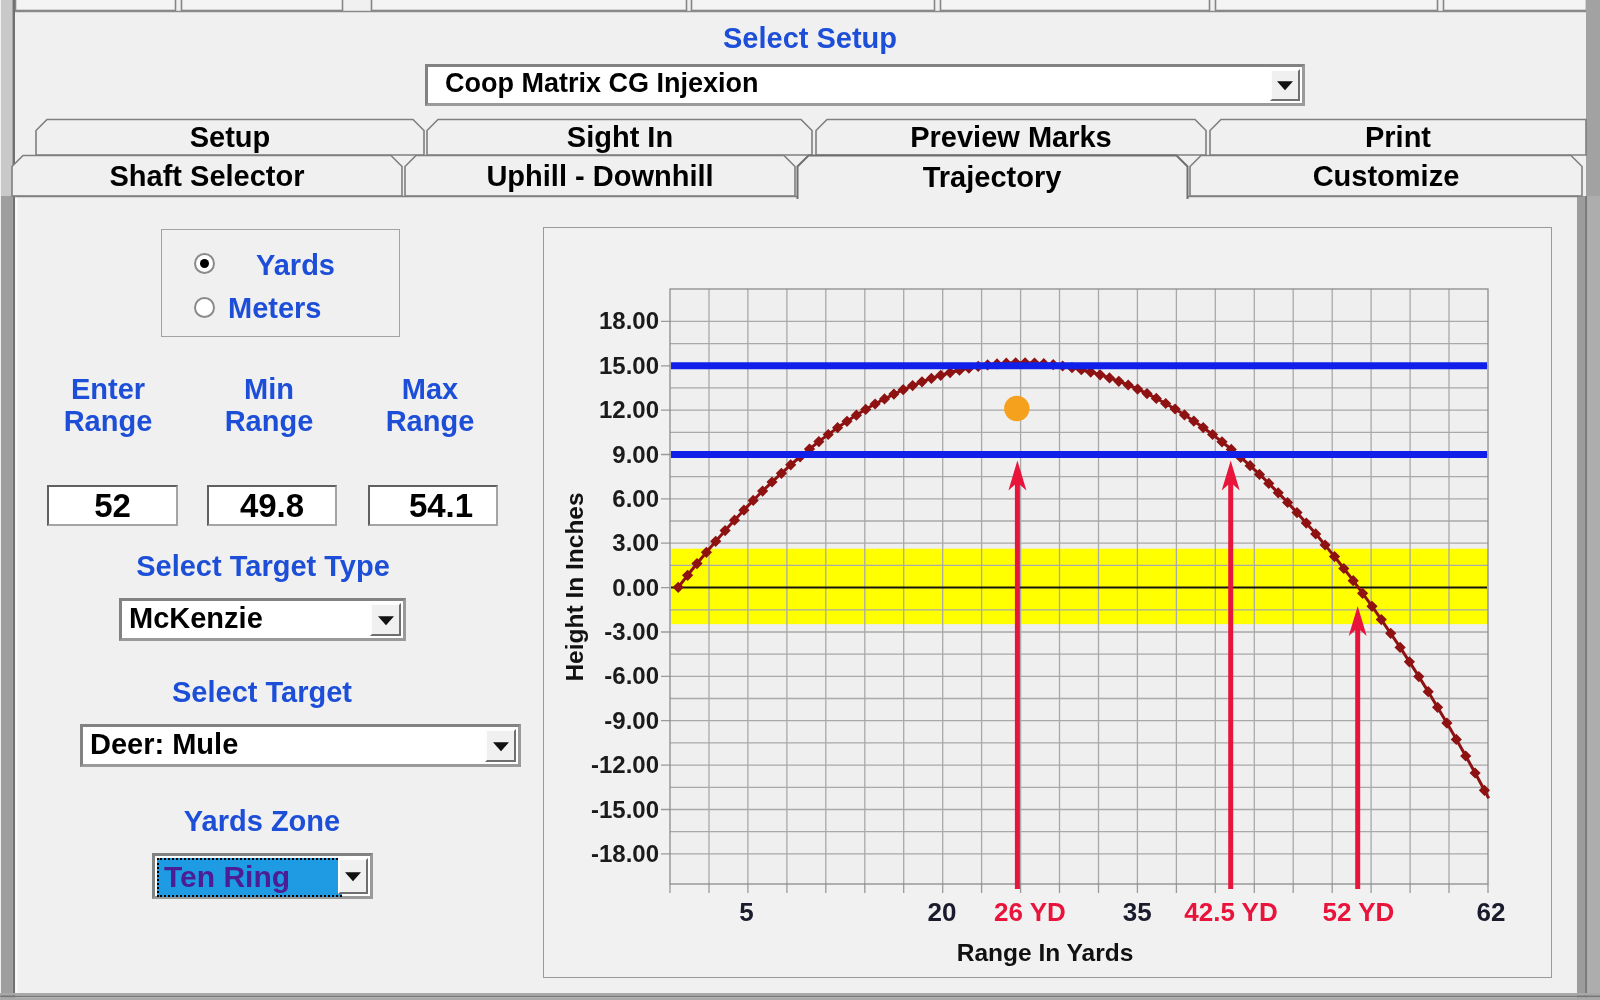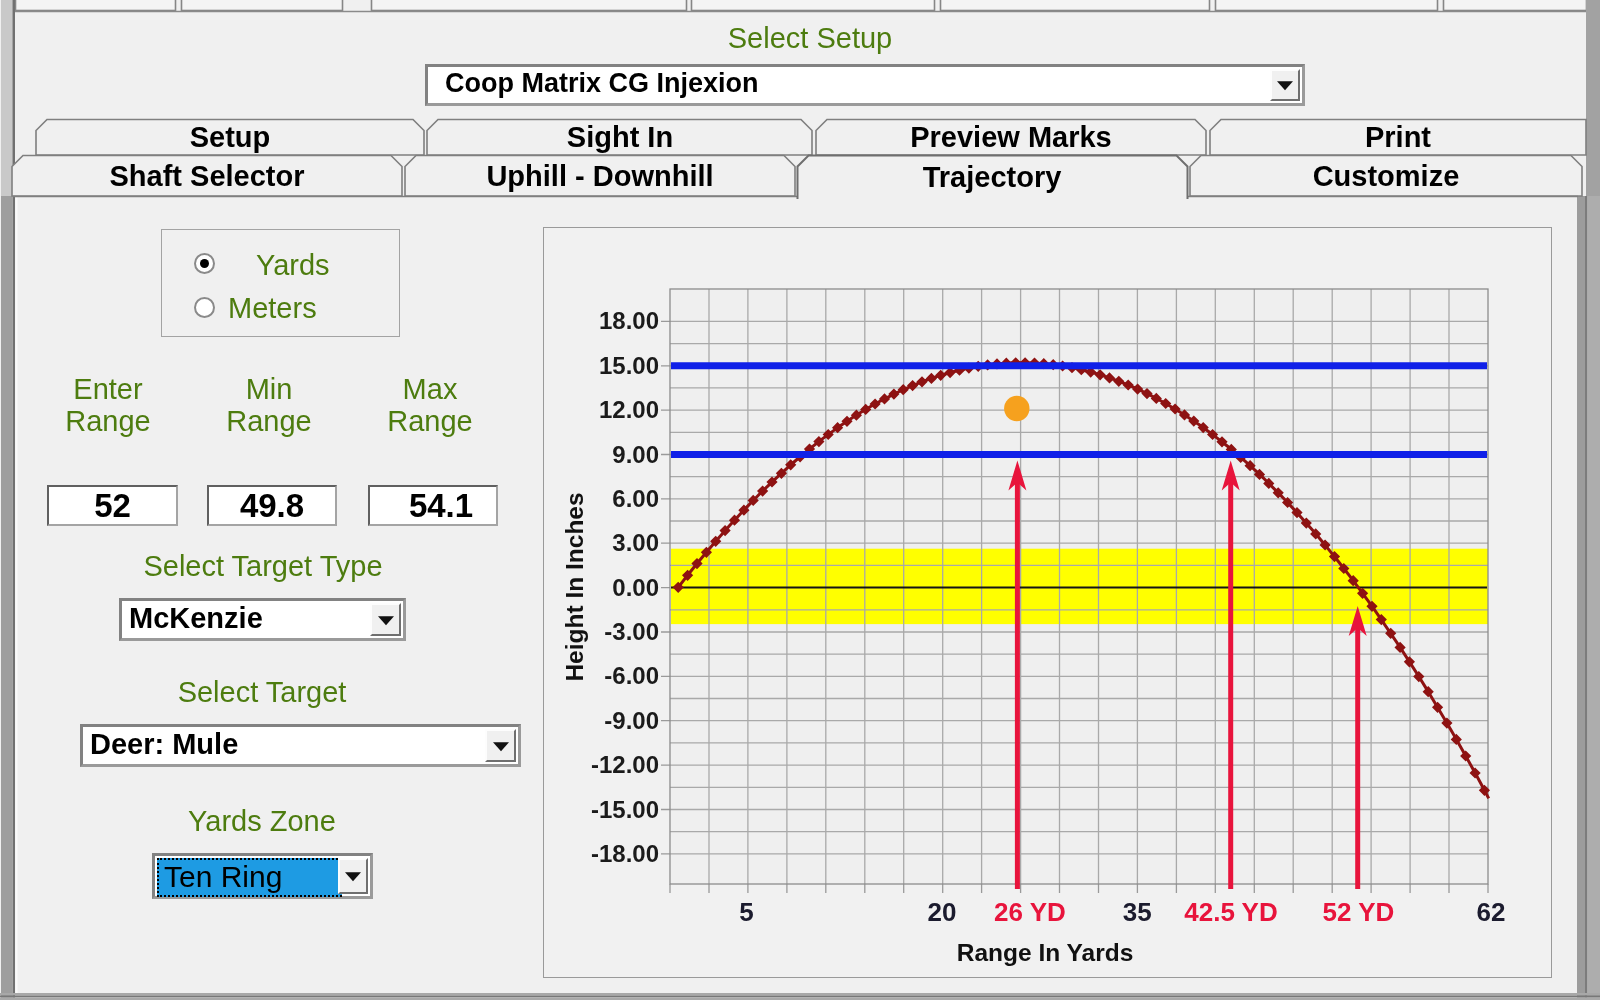--- a/index.html
+++ b/index.html
@@ -2,7 +2,7 @@
 <html><head><meta charset="utf-8"><style>
 html,body{margin:0;padding:0;width:1600px;height:1000px;overflow:hidden;background:#f0f0f0;font-family:"Liberation Sans",sans-serif;}
 .abs{position:absolute;}
-.lab{position:absolute;font-weight:normal;color:#4d7c0f;white-space:nowrap;}
+.lab{position:absolute;font-weight:bold;color:#1d4ed8;white-space:nowrap;}
 .field{position:absolute;background:#fff;border:2px solid;border-color:#606060 #a4a4a4 #a4a4a4 #606060;box-sizing:border-box;font-weight:bold;font-size:33px;text-align:center;margin-top:31px;}
 .combo{position:absolute;background:#fff;border:3px solid;border-color:#828282 #9a9a9a #9a9a9a #828282;box-sizing:border-box;}
 .cbtn{position:absolute;top:2px;bottom:2px;background:#f0f0f0;border:2px solid;border-color:#fdfdfd #6f6f6f #6f6f6f #fdfdfd;box-sizing:border-box;}

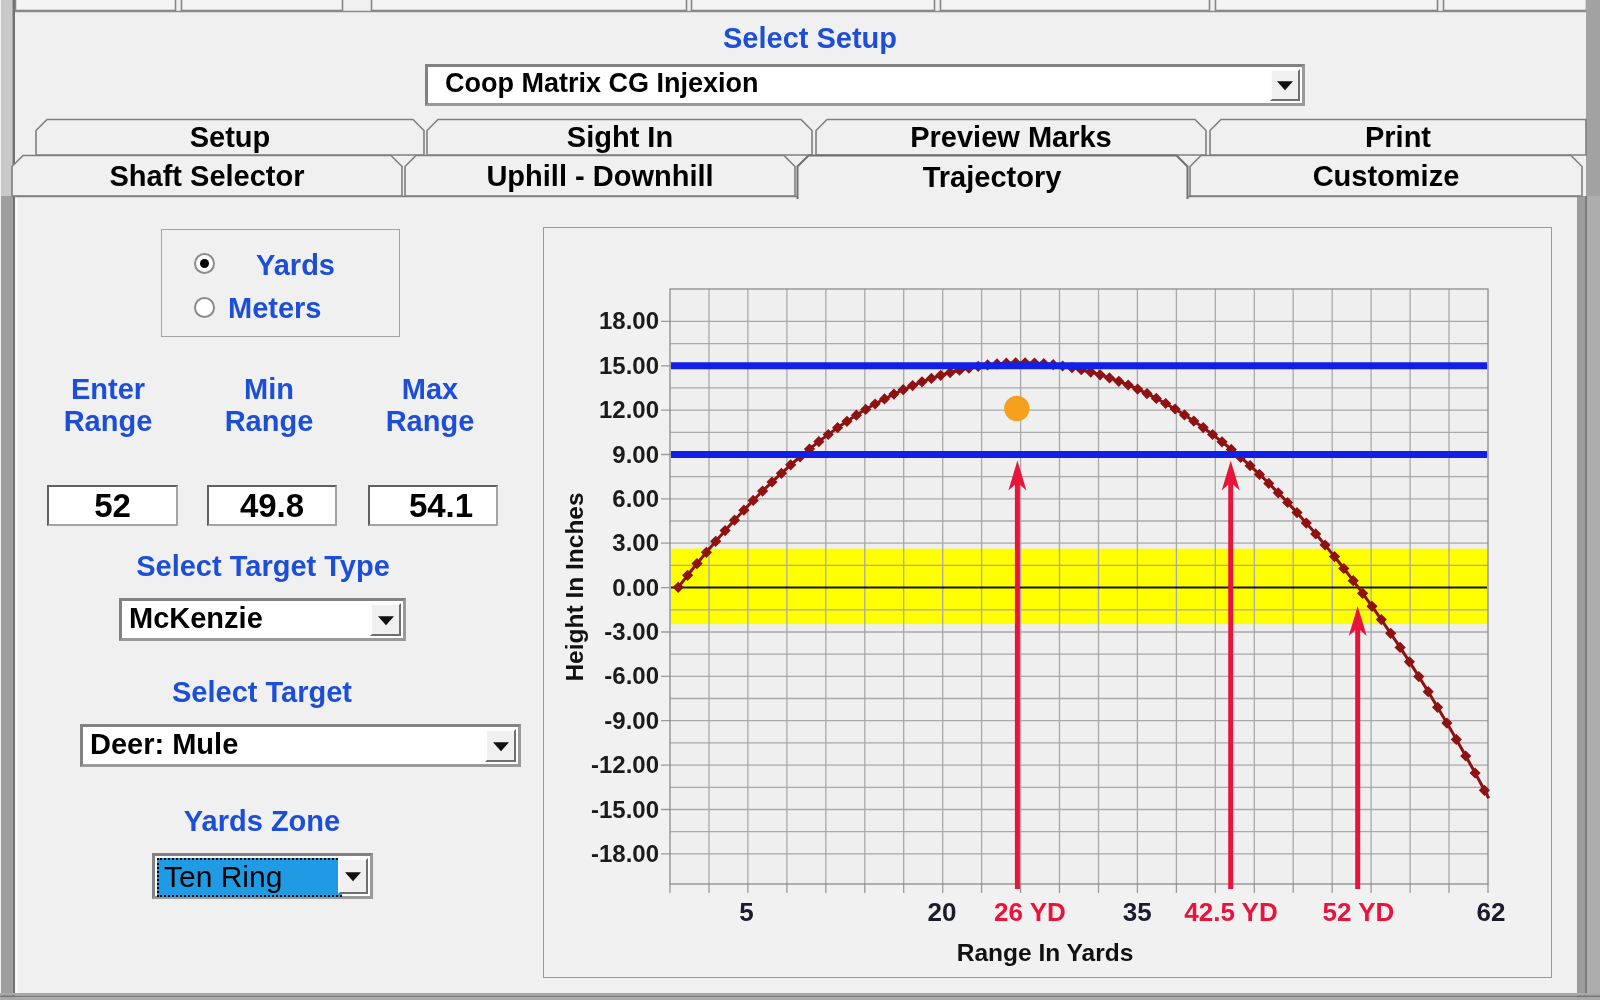--- a/index.html
+++ b/index.html
@@ -95,7 +95,7 @@
 <div class="lab" style="left:262px;top:805px;transform:translateX(-50%);font-size:29px;">Yards Zone</div>
 <div class="combo" style="left:152px;top:853px;width:221px;height:46px;">
   <div class="abs" style="left:2px;top:2px;width:181px;height:35px;background:#1e9be3;border:2px dotted #000;">
-     <div style="position:absolute;left:5px;top:50%;transform:translateY(-52%);font-weight:normal;font-size:30px;color:#000000;white-space:nowrap;">Ten Ring</div>
+     <div style="position:absolute;left:5px;top:50%;transform:translateY(-52%);font-weight:bold;font-size:30px;color:#4c1d95;white-space:nowrap;">Ten Ring</div>
   </div>
   <div class="cbtn" style="right:2px;width:30px;">
       <div class="tri"></div>

